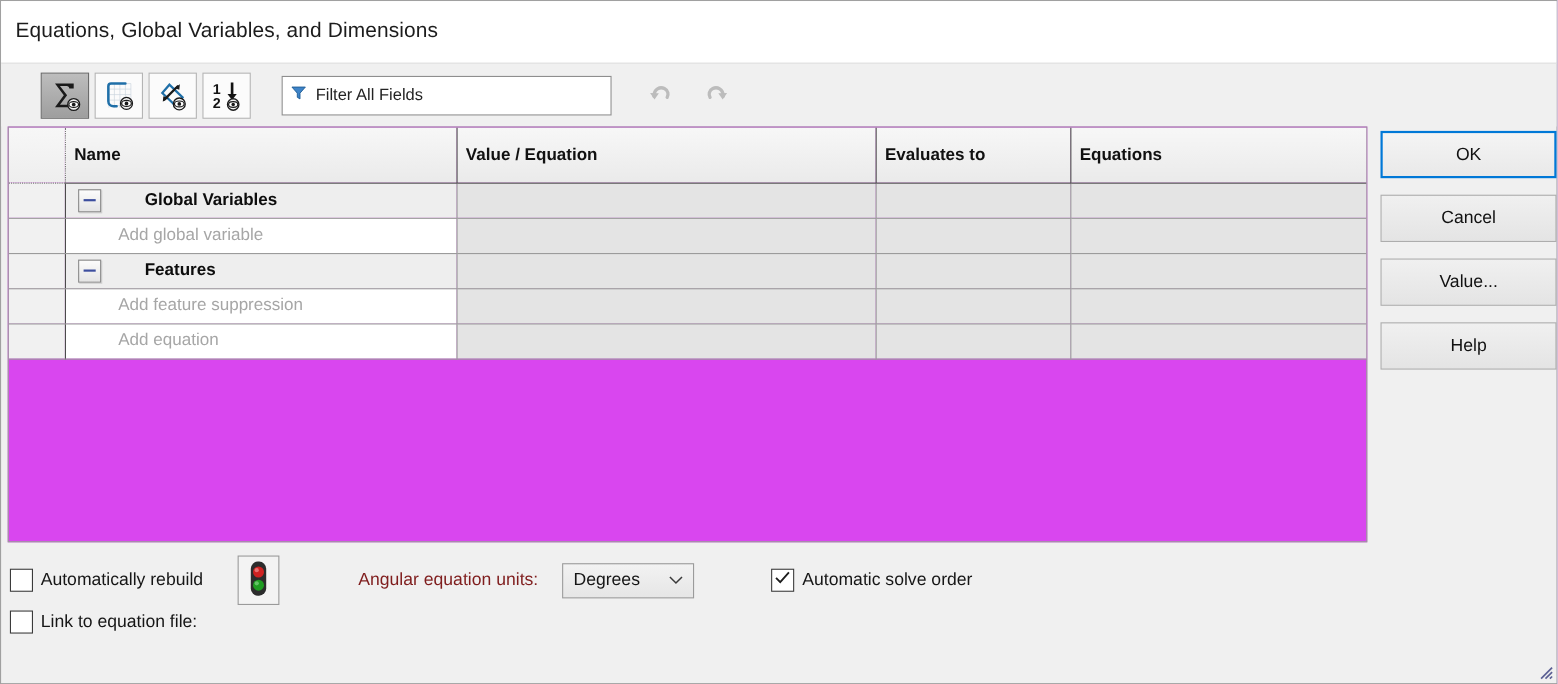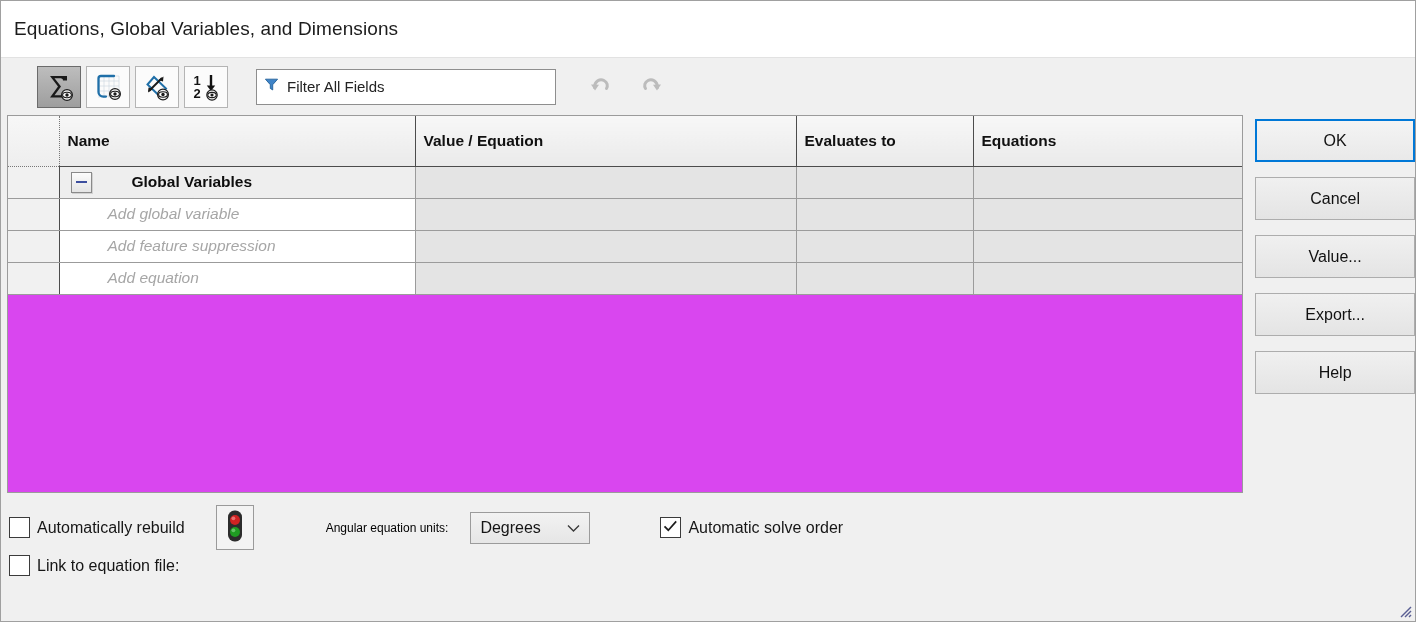--- a/index.html
+++ b/index.html
@@ -202,7 +202,6 @@
   }
   .addlabel {
     font-size: 15.5px;
-    font-style: italic;
     color: #a6a6a6;
     white-space: nowrap;
   }

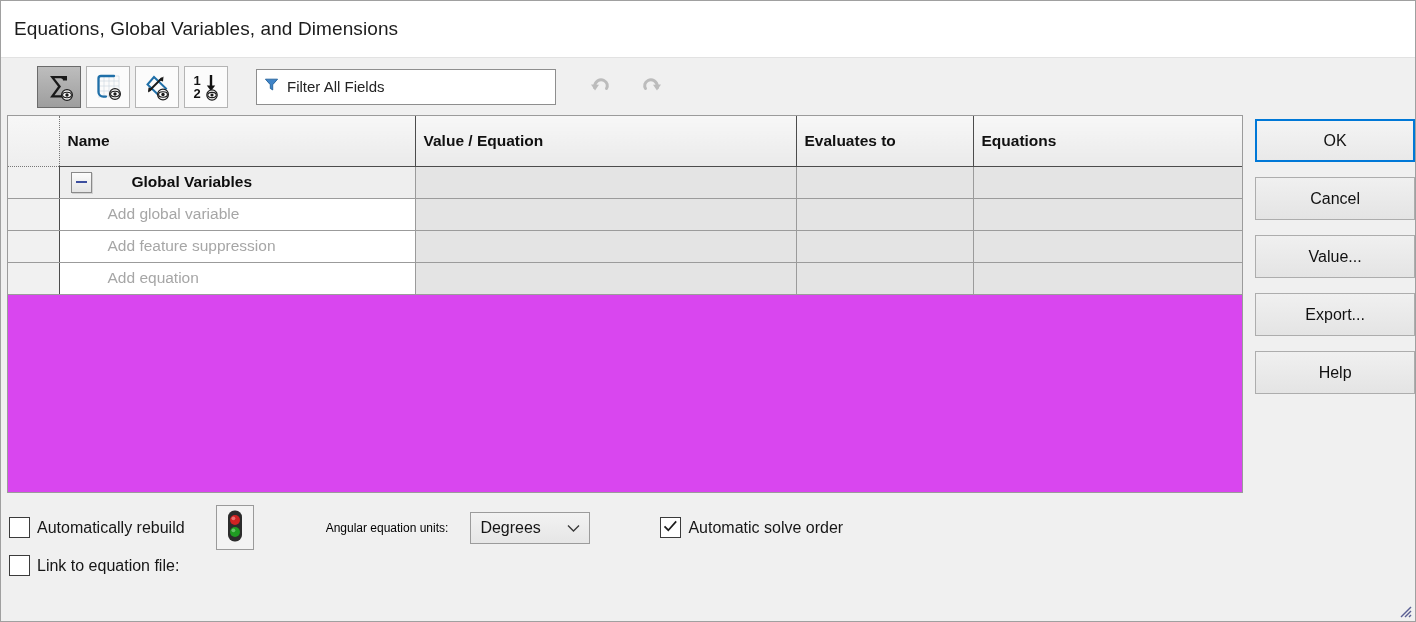--- a/index.html
+++ b/index.html
@@ -458,6 +458,20 @@
             <td class="shaded last"></td>
           </tr>
 
+          <tr class="grouprow">
+            <td class="rowhdr"></td>
+            <td class="namecell">
+              <div class="groupinner">
+                <span class="expbox">
+                    <span class="minus"></span>
+                  </span>
+                <span class="grouplabel">Features</span>
+              </div>
+            </td>
+            <td class="shaded"></td>
+            <td class="shaded"></td>
+            <td class="shaded last"></td>
+          </tr>
           <tr class="addrow">
             <td class="rowhdr"></td>
             <td class="namecell">

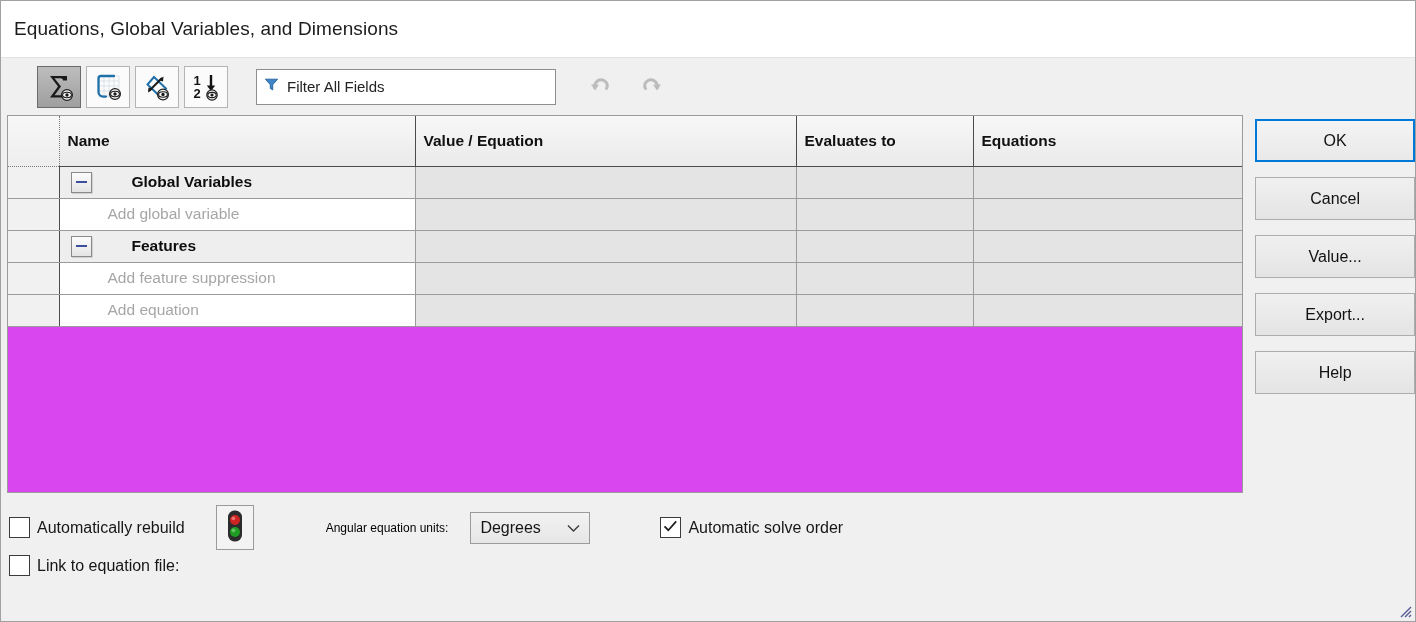--- a/index.html
+++ b/index.html
@@ -499,7 +499,6 @@
       <button class="dlgbtn primary">OK</button>
       <button class="dlgbtn">Cancel</button>
       <button class="dlgbtn">Value...</button>
-      <button class="dlgbtn">Export...</button>
       <button class="dlgbtn">Help</button>
     </div>
   </div>

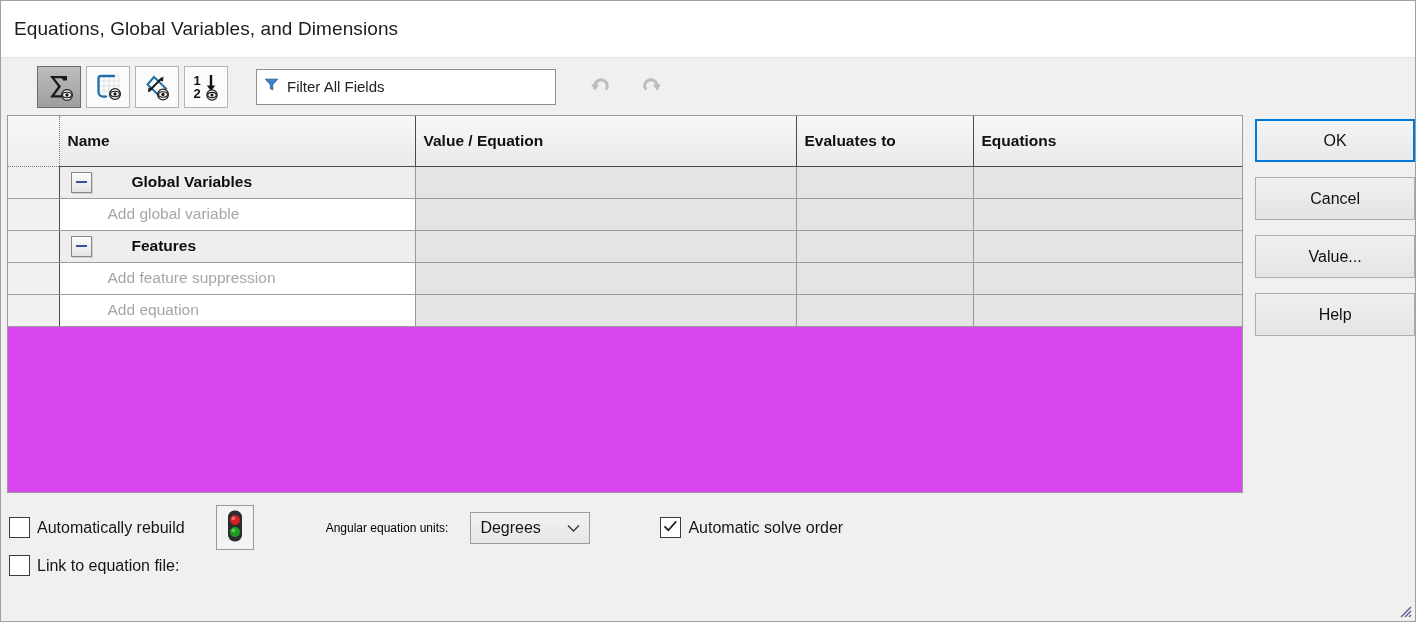--- a/index.html
+++ b/index.html
@@ -289,8 +289,8 @@
     padding: 0;
   }
   .anglabel {
-    font-size: 12px;
-    color: #000000;
+    font-size: 16px;
+    color: #7f1d1d;
     margin-left: 72px;
     white-space: nowrap;
   }

